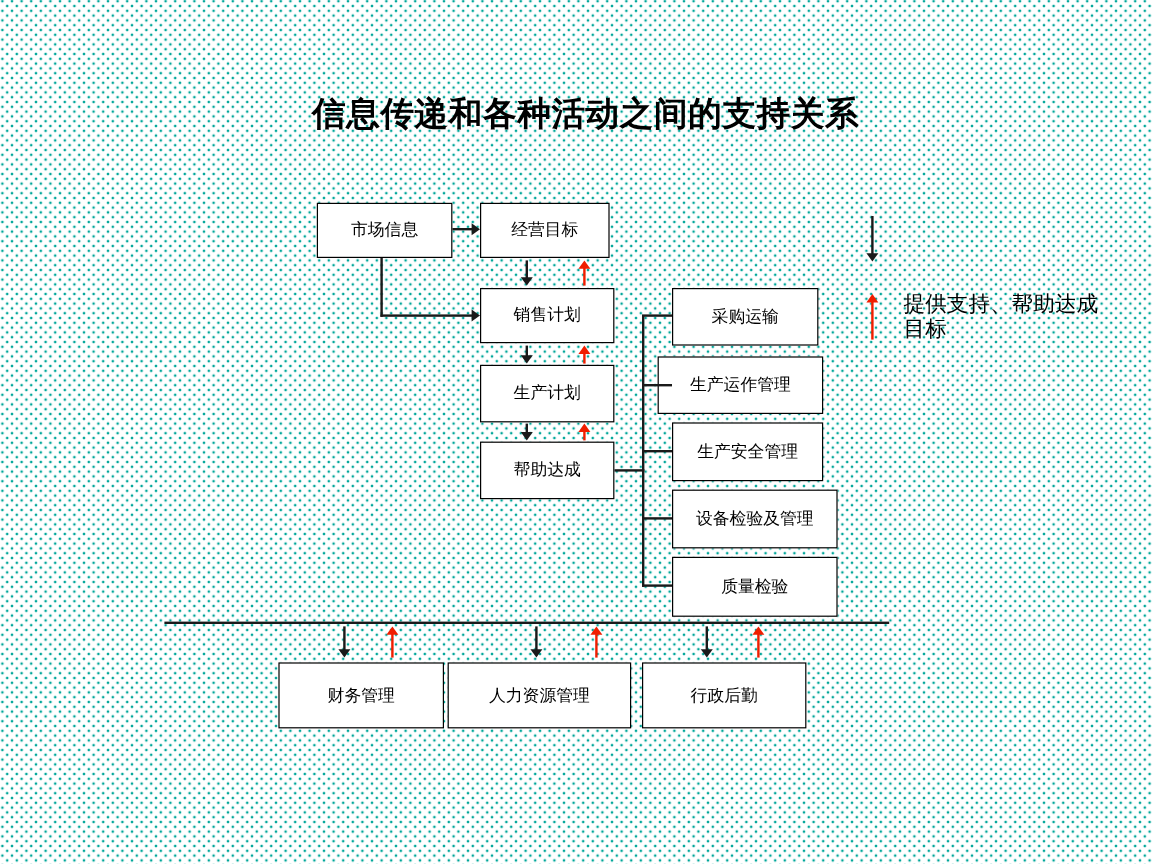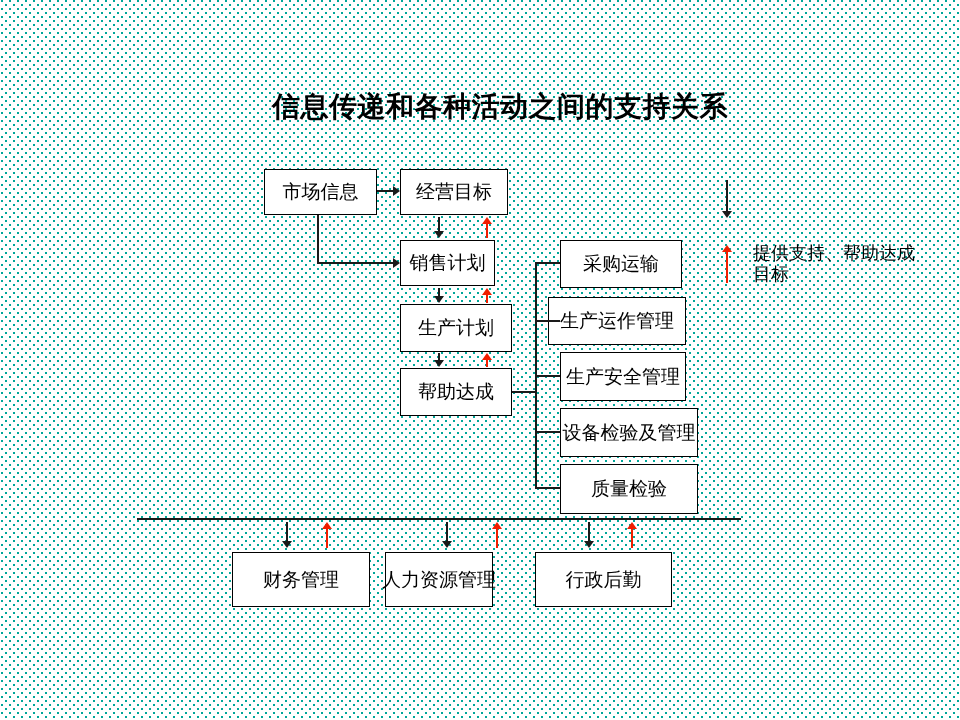--- a/index.html
+++ b/index.html
@@ -18,7 +18,7 @@
   }
   .title{
     position:absolute;left:28px;width:920px;top:76px;
-    margin:12px;text-align:center;
+    margin:0;text-align:center;
     font-family:"Liberation Sans", sans-serif;
     font-size:28px;font-weight:bold;color:#000;
     letter-spacing:0.5px;

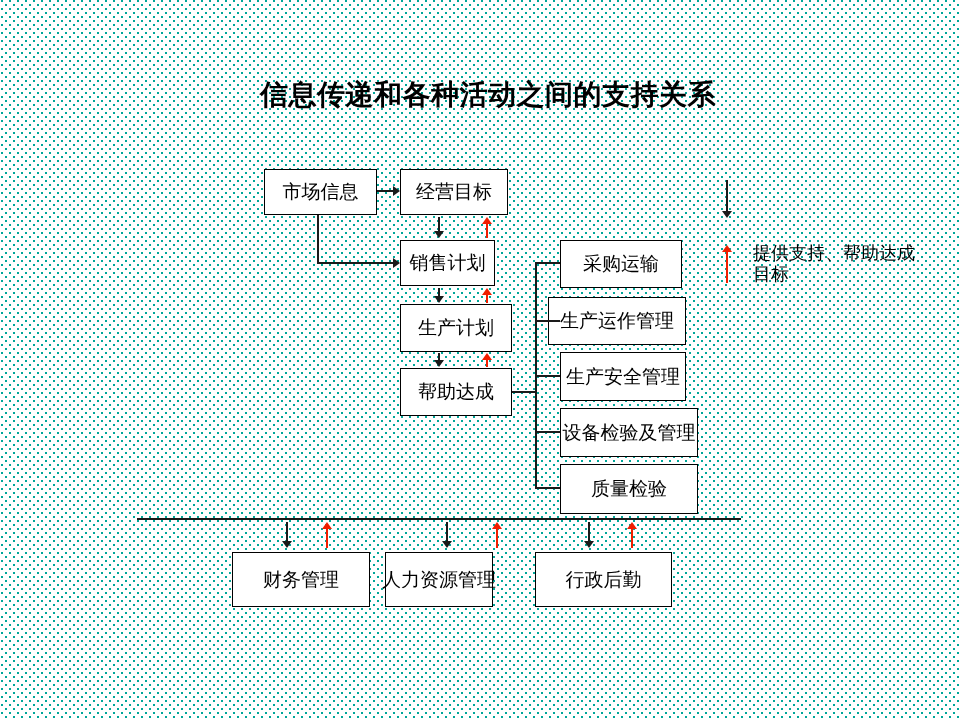--- a/index.html
+++ b/index.html
@@ -28,7 +28,7 @@
     background:#fff;
     border:1.5px solid #000;
     display:flex;align-items:center;justify-content:center;
-    font-size:19px;
+    font-size:14px;
     white-space:nowrap;
     box-sizing:border-box;
   }

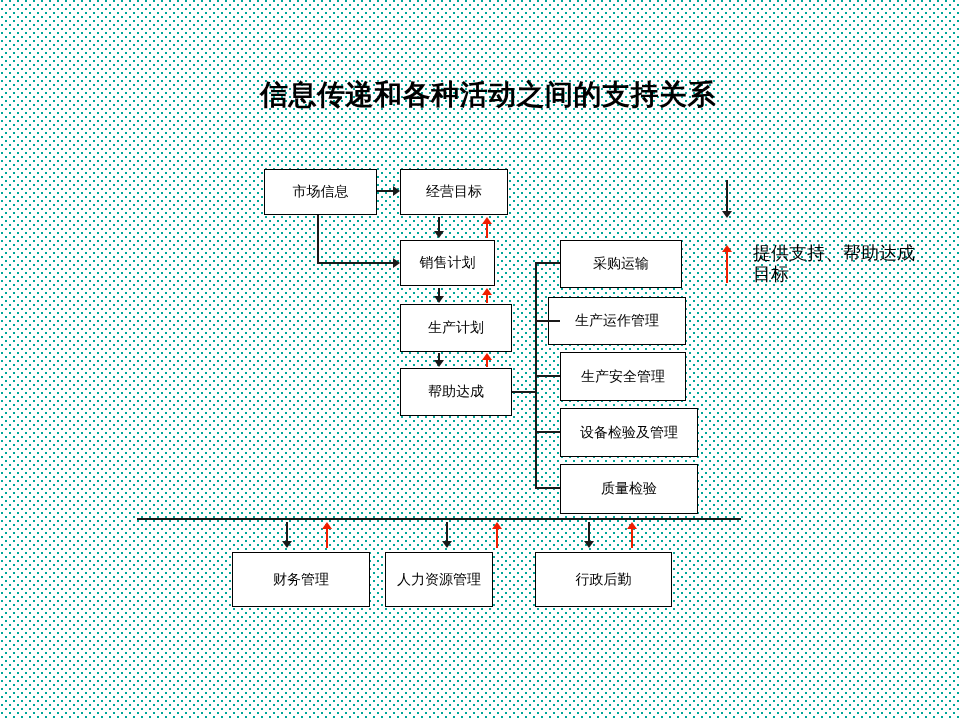--- a/index.html
+++ b/index.html
@@ -66,7 +66,7 @@
 
   <div class="box" style="left:264px;top:169px;width:113px;height:46px">市场信息</div>
   <div class="box" style="left:400px;top:169px;width:108px;height:46px">经营目标</div>
-  <div class="box" style="left:400px;top:240px;width:95px;height:46px">销售计划</div>
+  <div class="box" style="left:400px;top:240px;width:112px;height:46px">销售计划</div>
   <div class="box" style="left:400px;top:304px;width:112px;height:48px">生产计划</div>
   <div class="box" style="left:400px;top:368px;width:112px;height:48px">帮助达成</div>
 

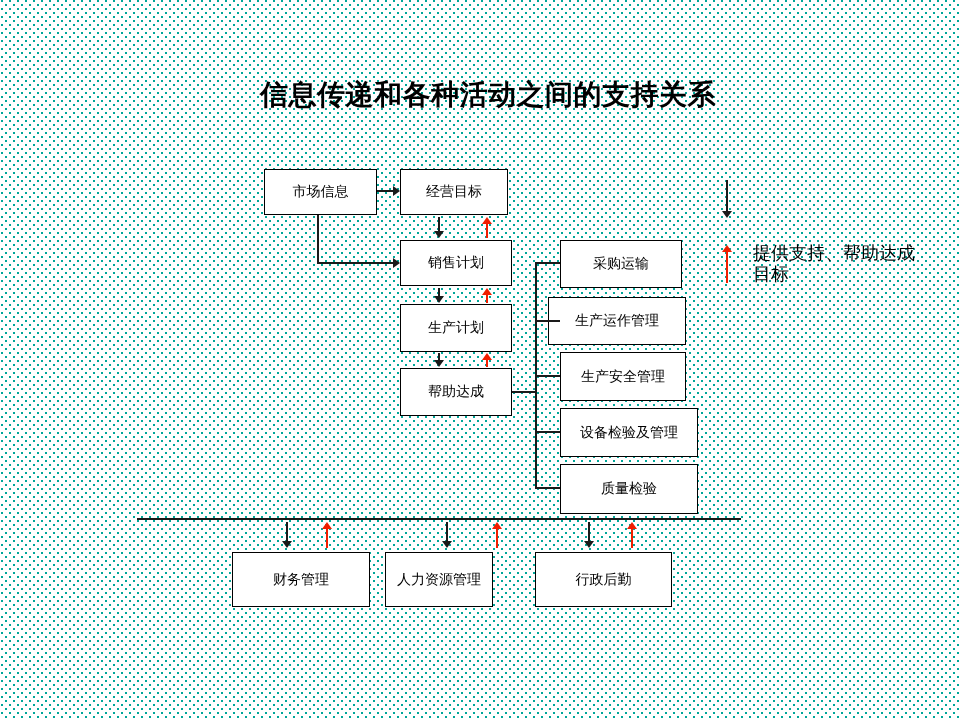--- a/index.html
+++ b/index.html
@@ -77,7 +77,7 @@
   <div class="box" style="left:560px;top:464px;width:138px;height:50px">质量检验</div>
 
   <div class="box" style="left:232px;top:552px;width:138px;height:55px">财务管理</div>
-  <div class="box" style="left:385px;top:552px;width:108px;height:55px">人力资源管理</div>
+  <div class="box" style="left:373px;top:552px;width:153px;height:55px">人力资源管理</div>
   <div class="box" style="left:535px;top:552px;width:137px;height:55px">行政后勤</div>
 
   <div class="arr h rightward" style="left:377px;top:185px;width:23px"></div>

